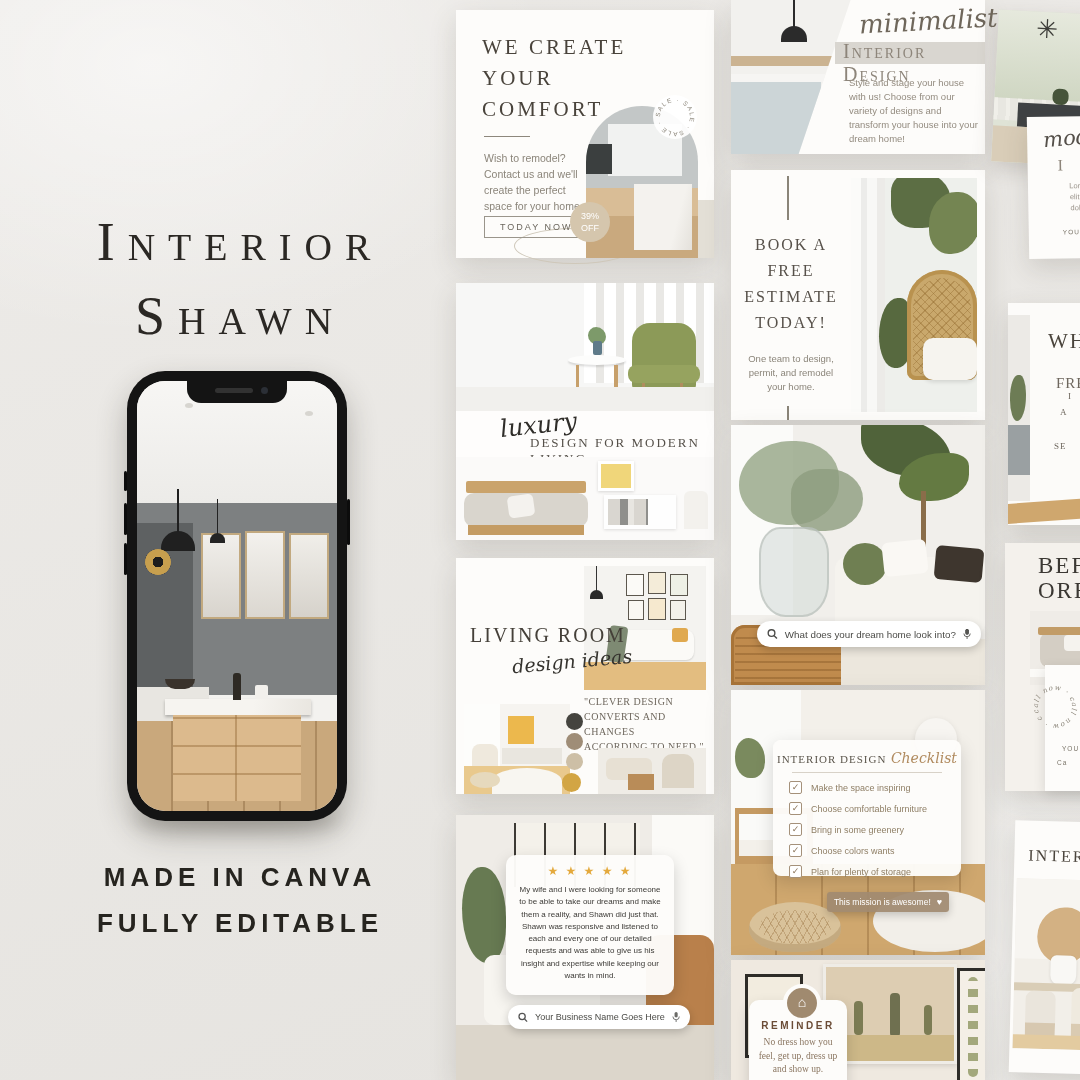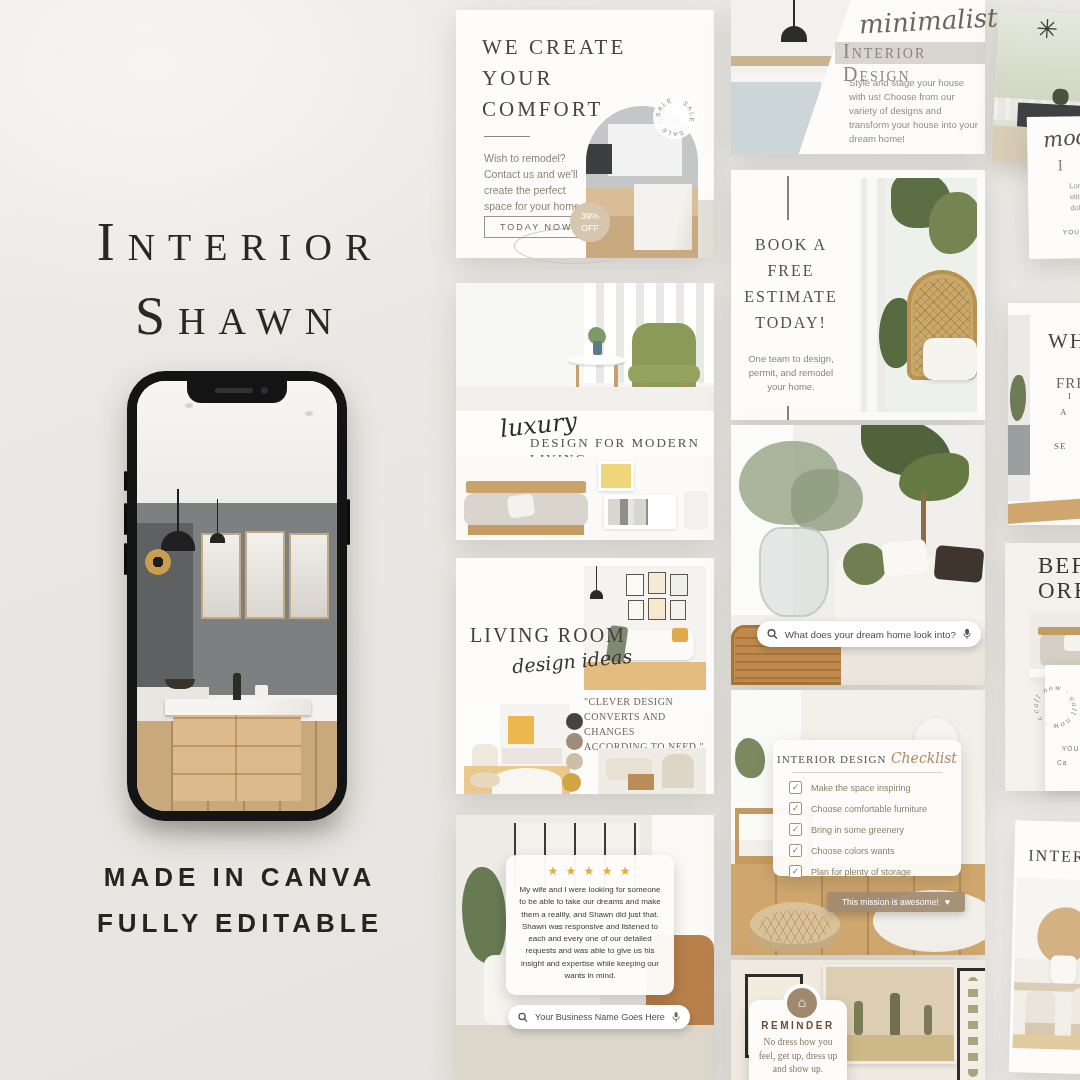--- a/index.html
+++ b/index.html
@@ -307,7 +307,7 @@
         <span style="font-size:9px;color:#8f7f66">Plan for plenty of storage</span>
       </div>
     </div>
-    <div class="ab" style="left:96px;top:202px;width:138px;height:20px;background:rgba(160,138,112,.93);border-radius:3px;display:flex;align-items:center;justify-content:center;gap:6px;box-shadow:0 3px 8px rgba(0,0,0,.2)">
+    <div class="ab" style="left:96px;top:202px;width:122px;height:20px;background:rgba(160,138,112,.93);border-radius:3px;display:flex;align-items:center;justify-content:center;gap:6px;box-shadow:0 3px 8px rgba(0,0,0,.2)">
       <span style="font-size:8.5px;color:#fff">This mission is awesome!</span>
       <span style="font-size:9px;color:#fff">♥</span>
     </div>

